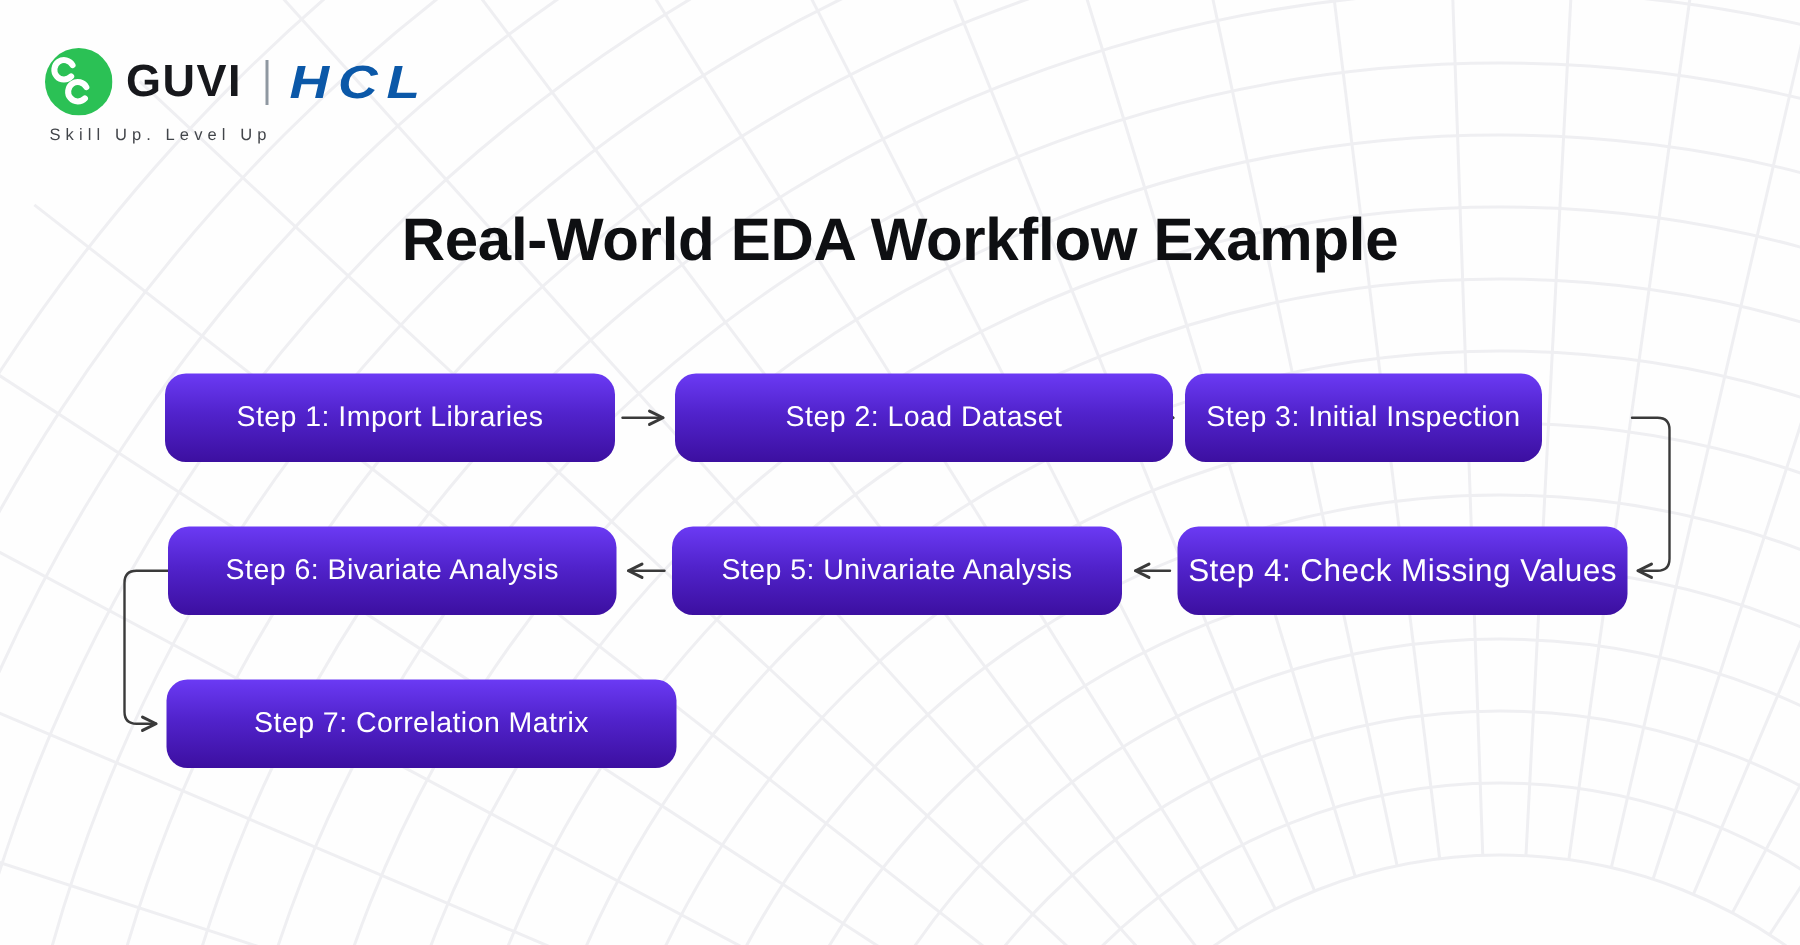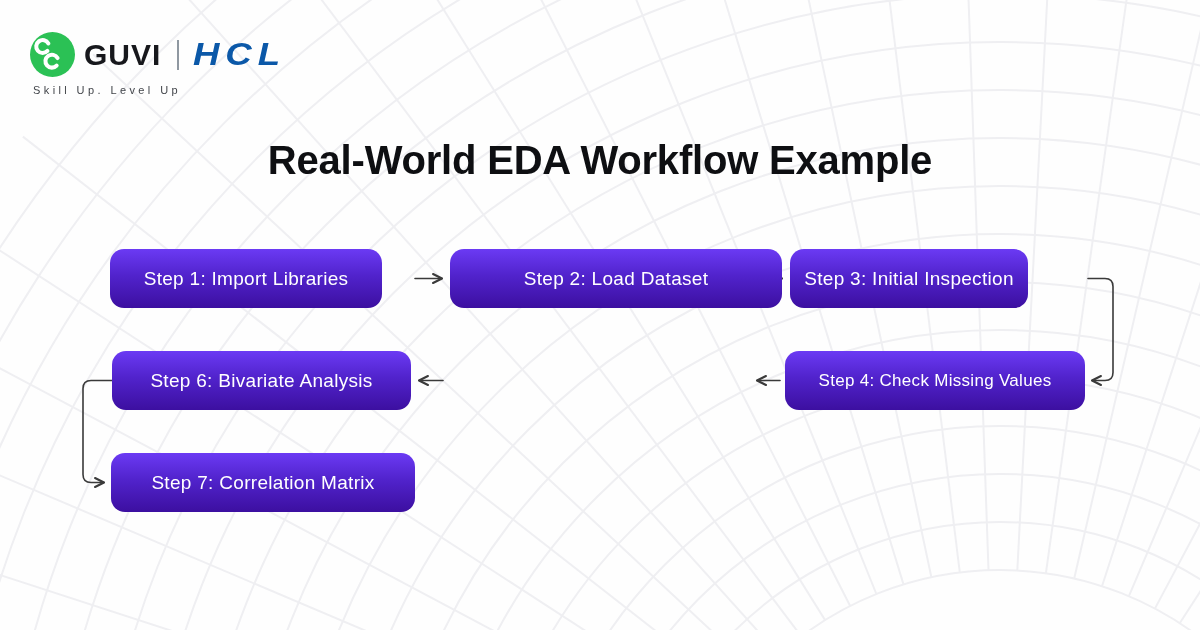--- a/index.html
+++ b/index.html
@@ -157,7 +157,7 @@
 
   <h1 class="title">Real-World EDA Workflow Example</h1>
 
-  <div class="step" style="left:110px; top:249px; width:272px">
+  <div class="step" style="left:110px; top:249px; width:300px">
     <span>Step 1: Import Libraries</span>
   </div>
   <div class="step" style="left:450px; top:249px; width:332px">

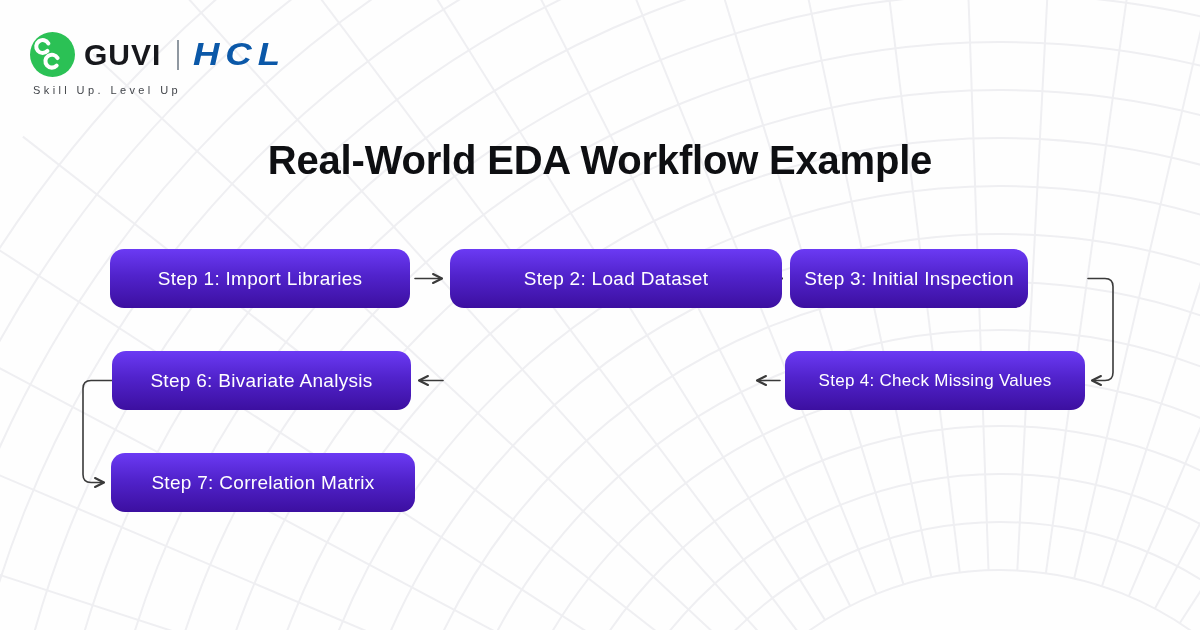--- a/index.html
+++ b/index.html
@@ -169,6 +169,9 @@
   <div class="step small" style="left:785px; top:351px; width:300px">
     <span>Step 4: Check Missing Values</span>
   </div>
+  <div class="step" style="left:448px; top:351px; width:300px">
+    <span>Step 5: Univariate Analysis</span>
+  </div>
   <div class="step" style="left:112px; top:351px; width:299px">
     <span>Step 6: Bivariate Analysis</span>
   </div>

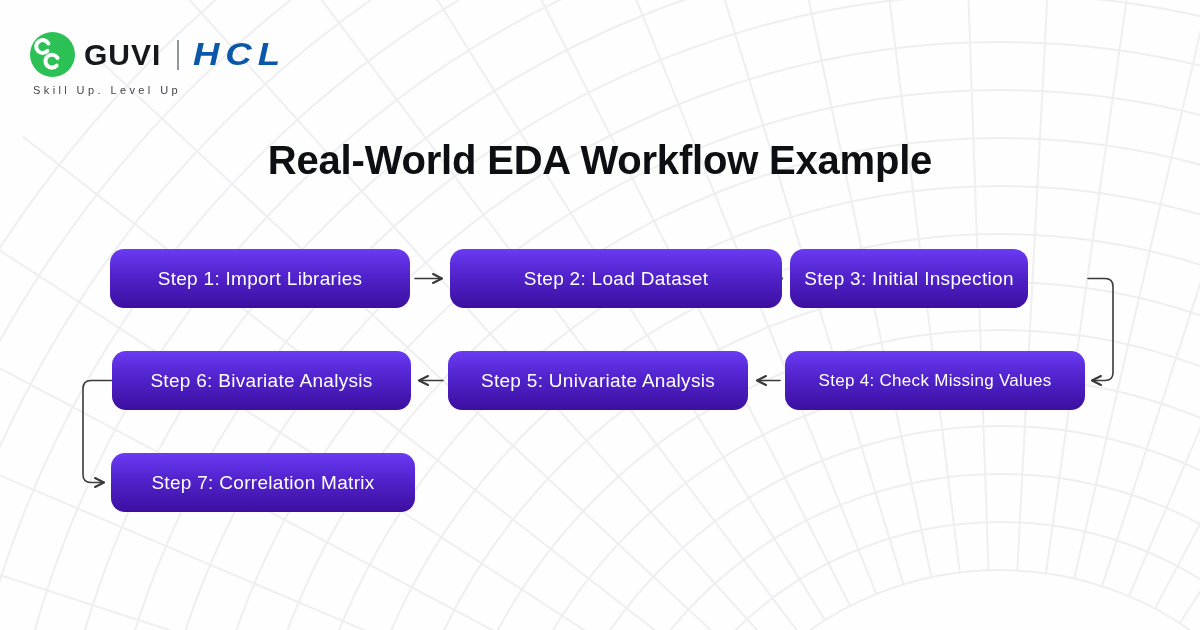--- a/index.html
+++ b/index.html
@@ -51,7 +51,7 @@
       var(--grad-bottom,#3c0fa0) 100%);
   }
   .step span { font-size:19px; letter-spacing:0.3px; }
-  .step.small span { font-size:17px; }
+  .step.small span { font-size:21px; }
 
   
   #connectors { position:absolute; inset:0; width:1200px; height:630px; z-index:1; }

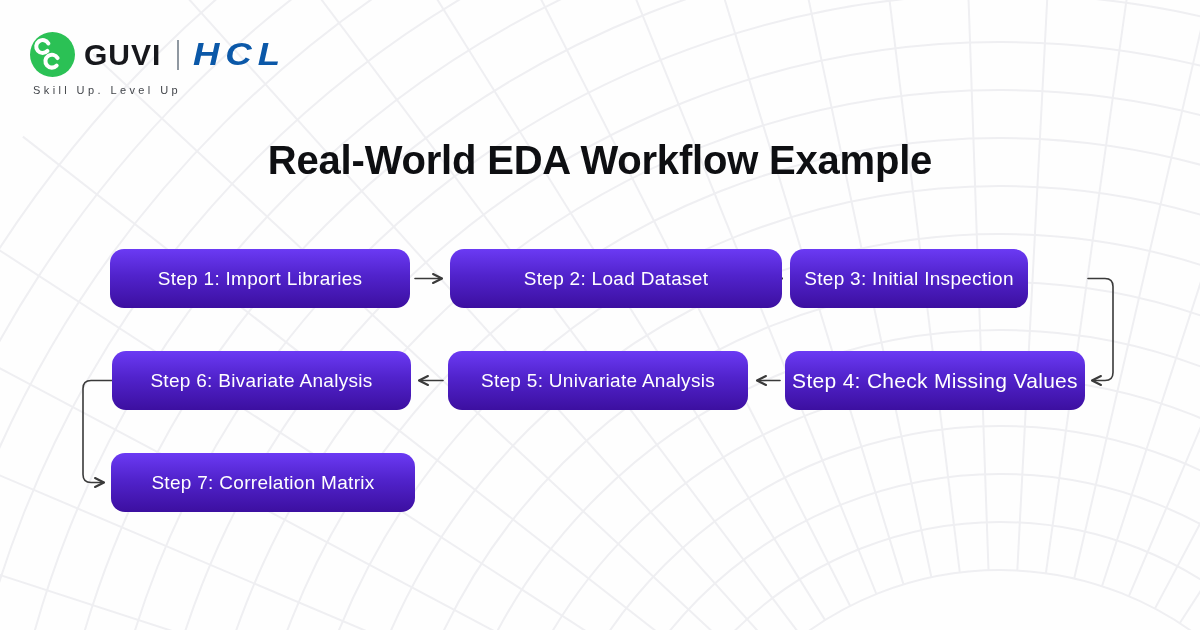--- a/index.html
+++ b/index.html
@@ -175,7 +175,7 @@
   <div class="step" style="left:112px; top:351px; width:299px">
     <span>Step 6: Bivariate Analysis</span>
   </div>
-  <div class="step" style="left:111px; top:453px; width:304px">
+  <div class="step" style="left:111px; top:453px; width:340px">
     <span>Step 7: Correlation Matrix</span>
   </div>
 

